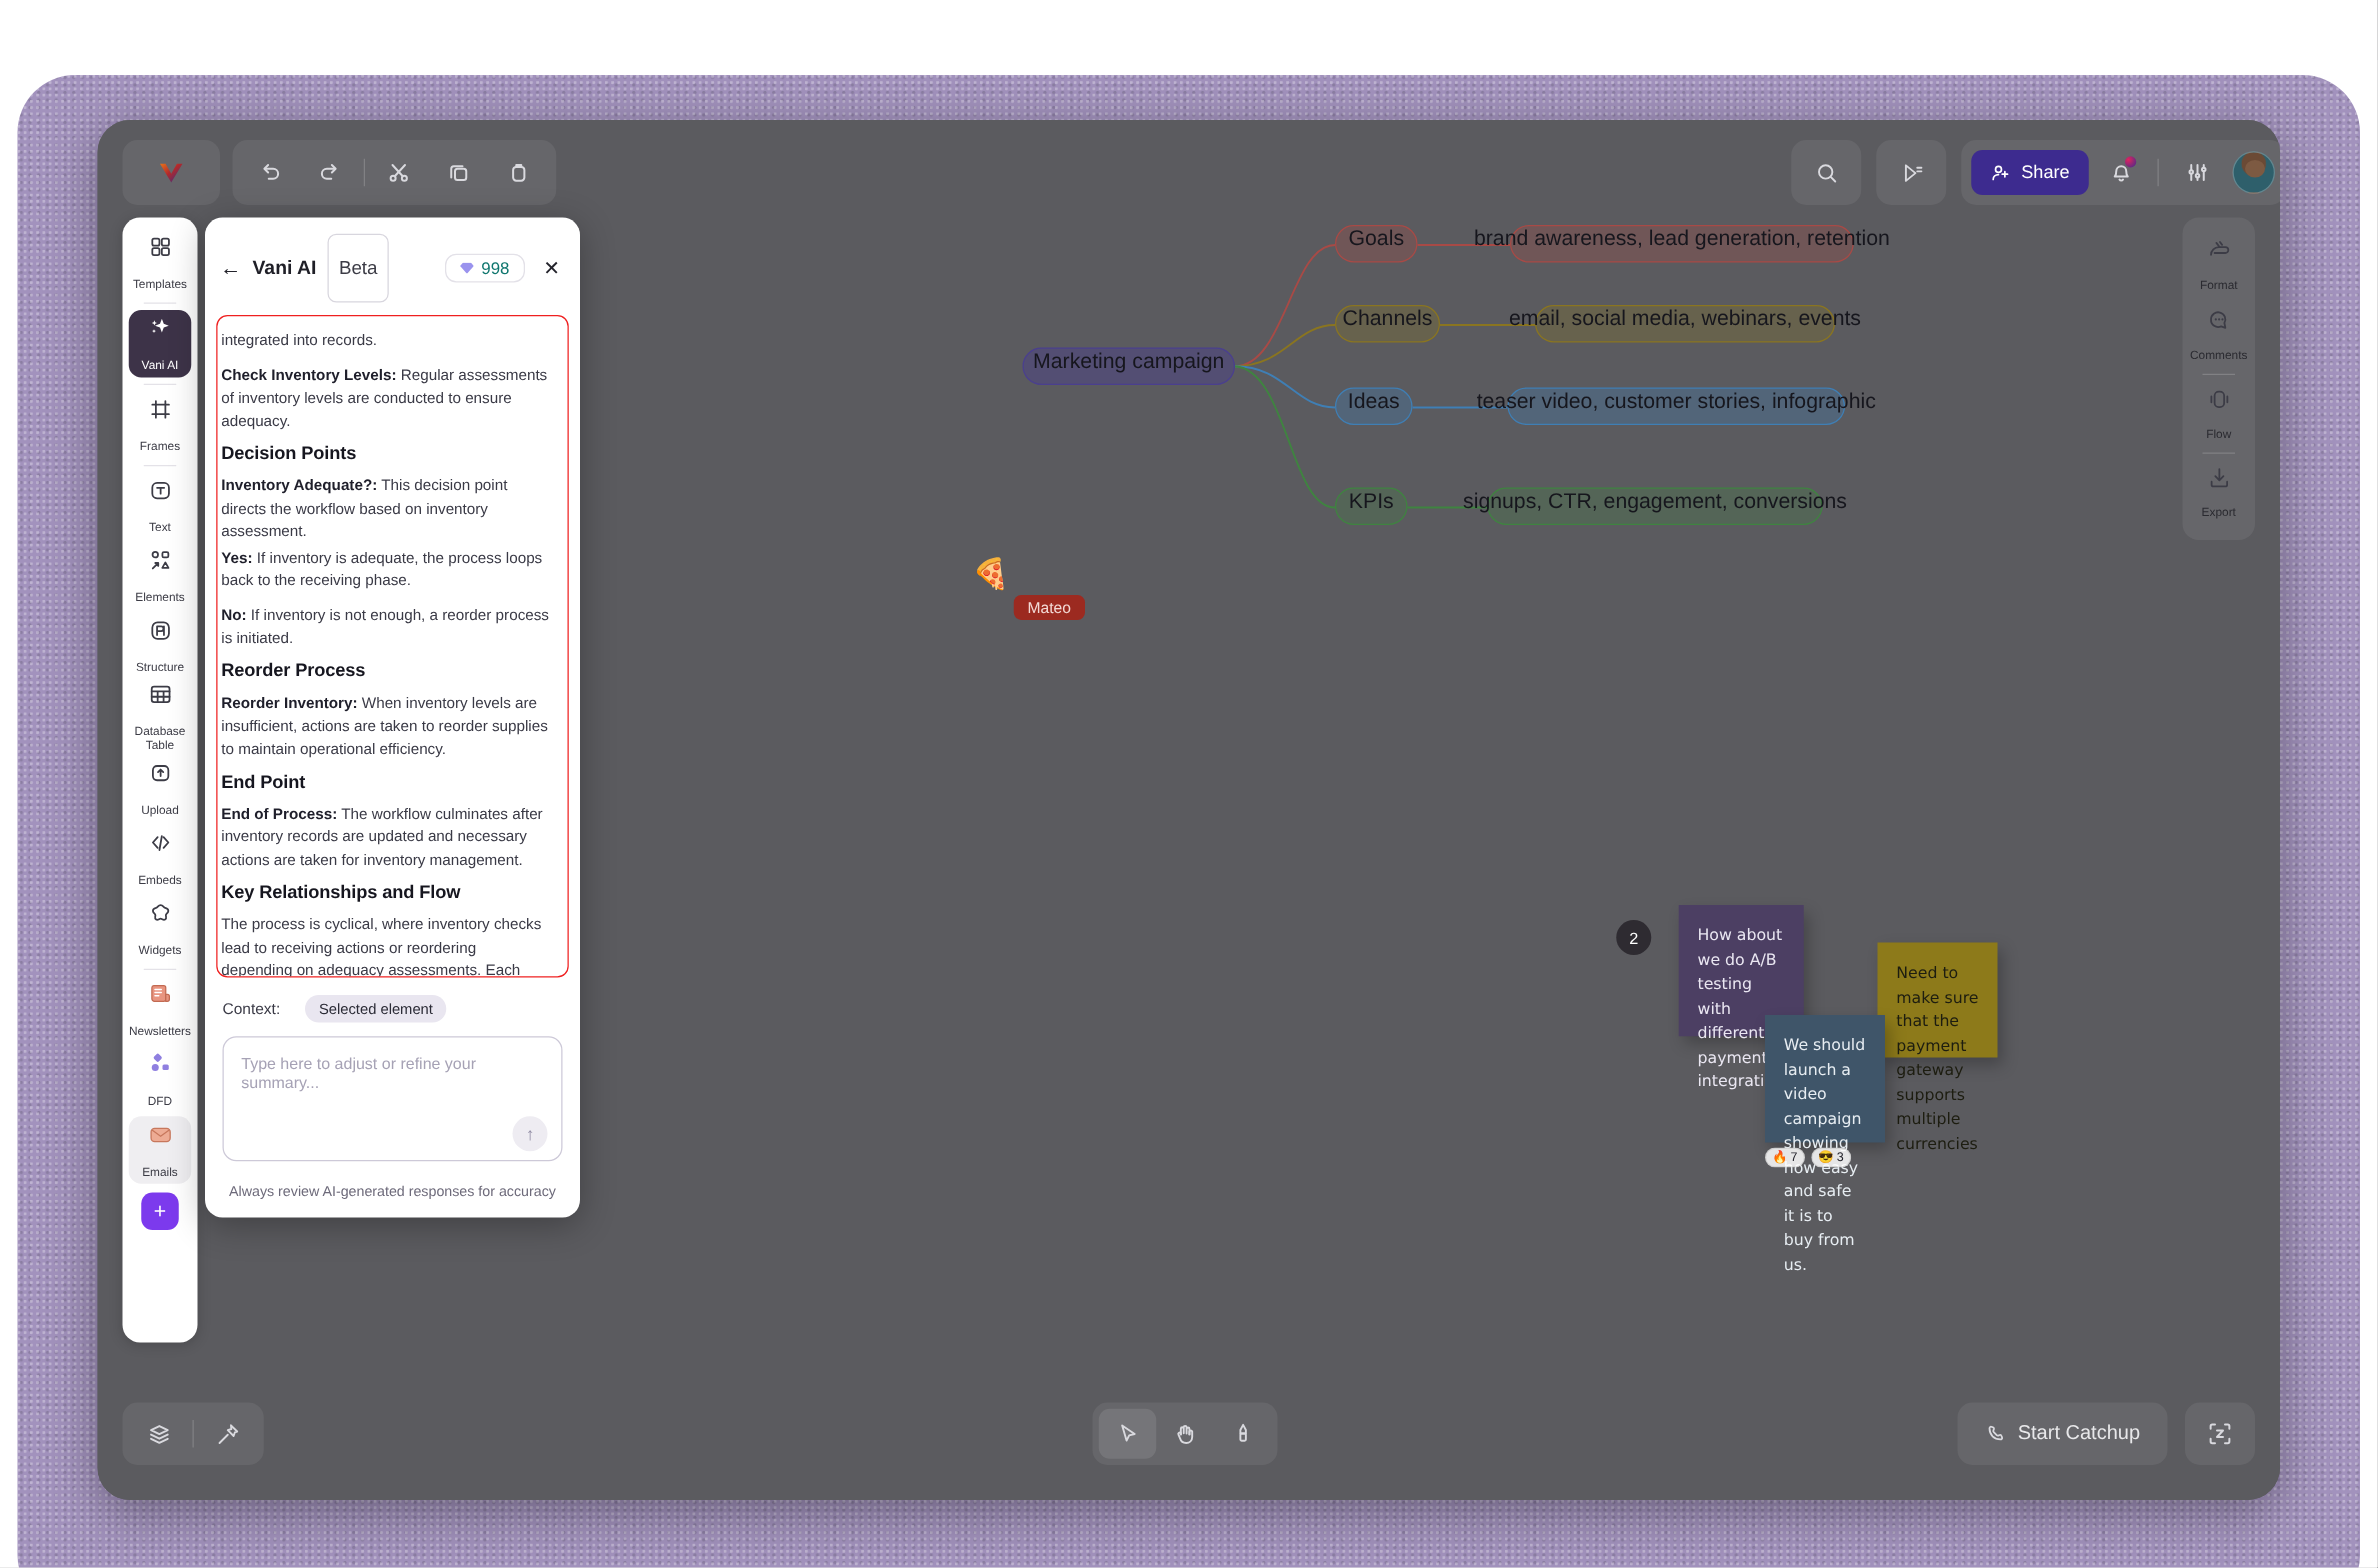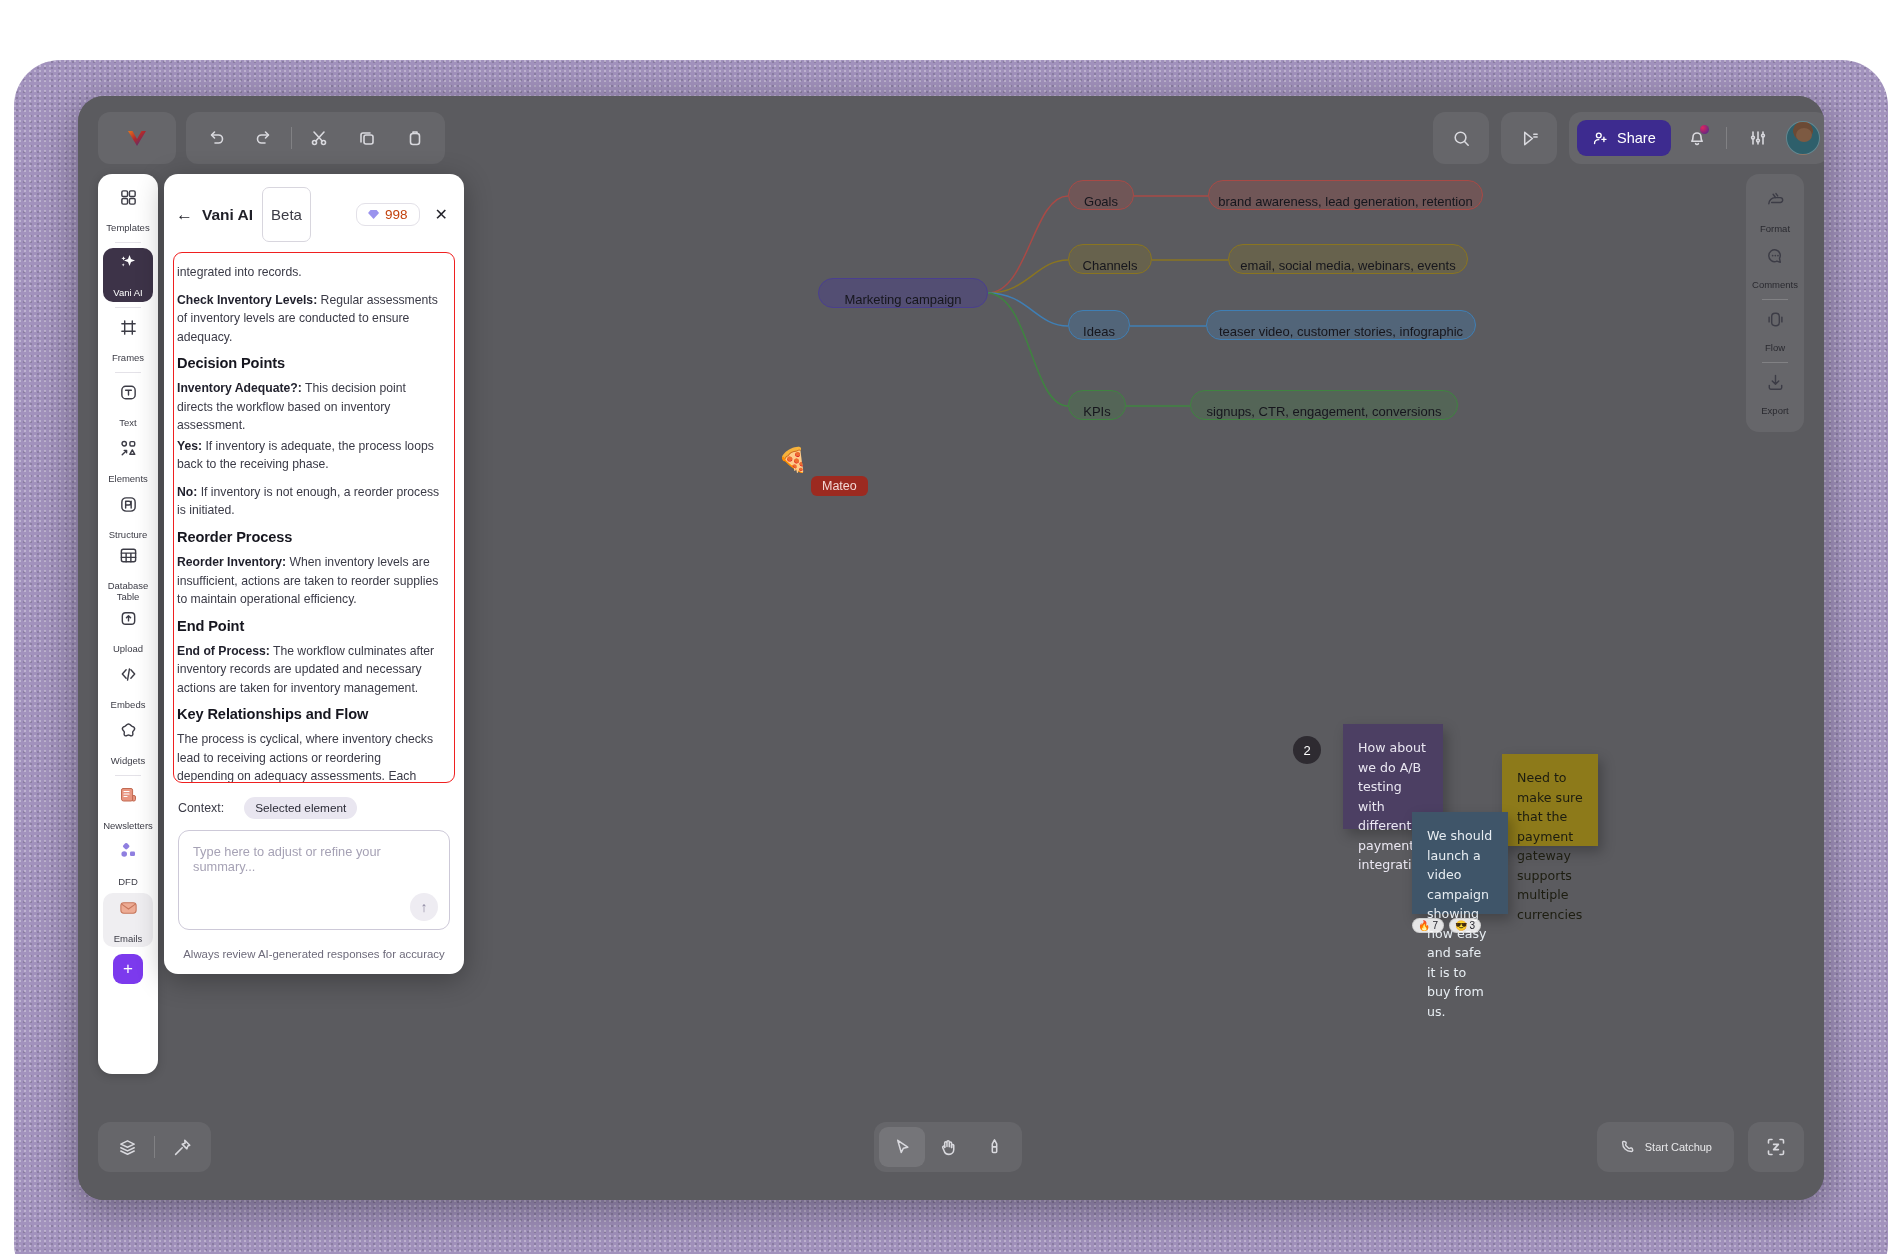--- a/index.html
+++ b/index.html
@@ -167,8 +167,8 @@
   
   #mindmap { position:absolute; left:740px; top:60px; width:720px; height:300px; }
   .node {
-    position:absolute; display:flex; align-items:flex-end; justify-content:center;
-    border-radius:18px; font-size:13px; white-space:nowrap; cursor:pointer;
+    position:absolute; display:flex; align-items:flex-start; justify-content:center;
+    border-radius:18px; font-size:17px; white-space:nowrap; cursor:pointer;
     padding: 0 13px; height:30px;
   }
   

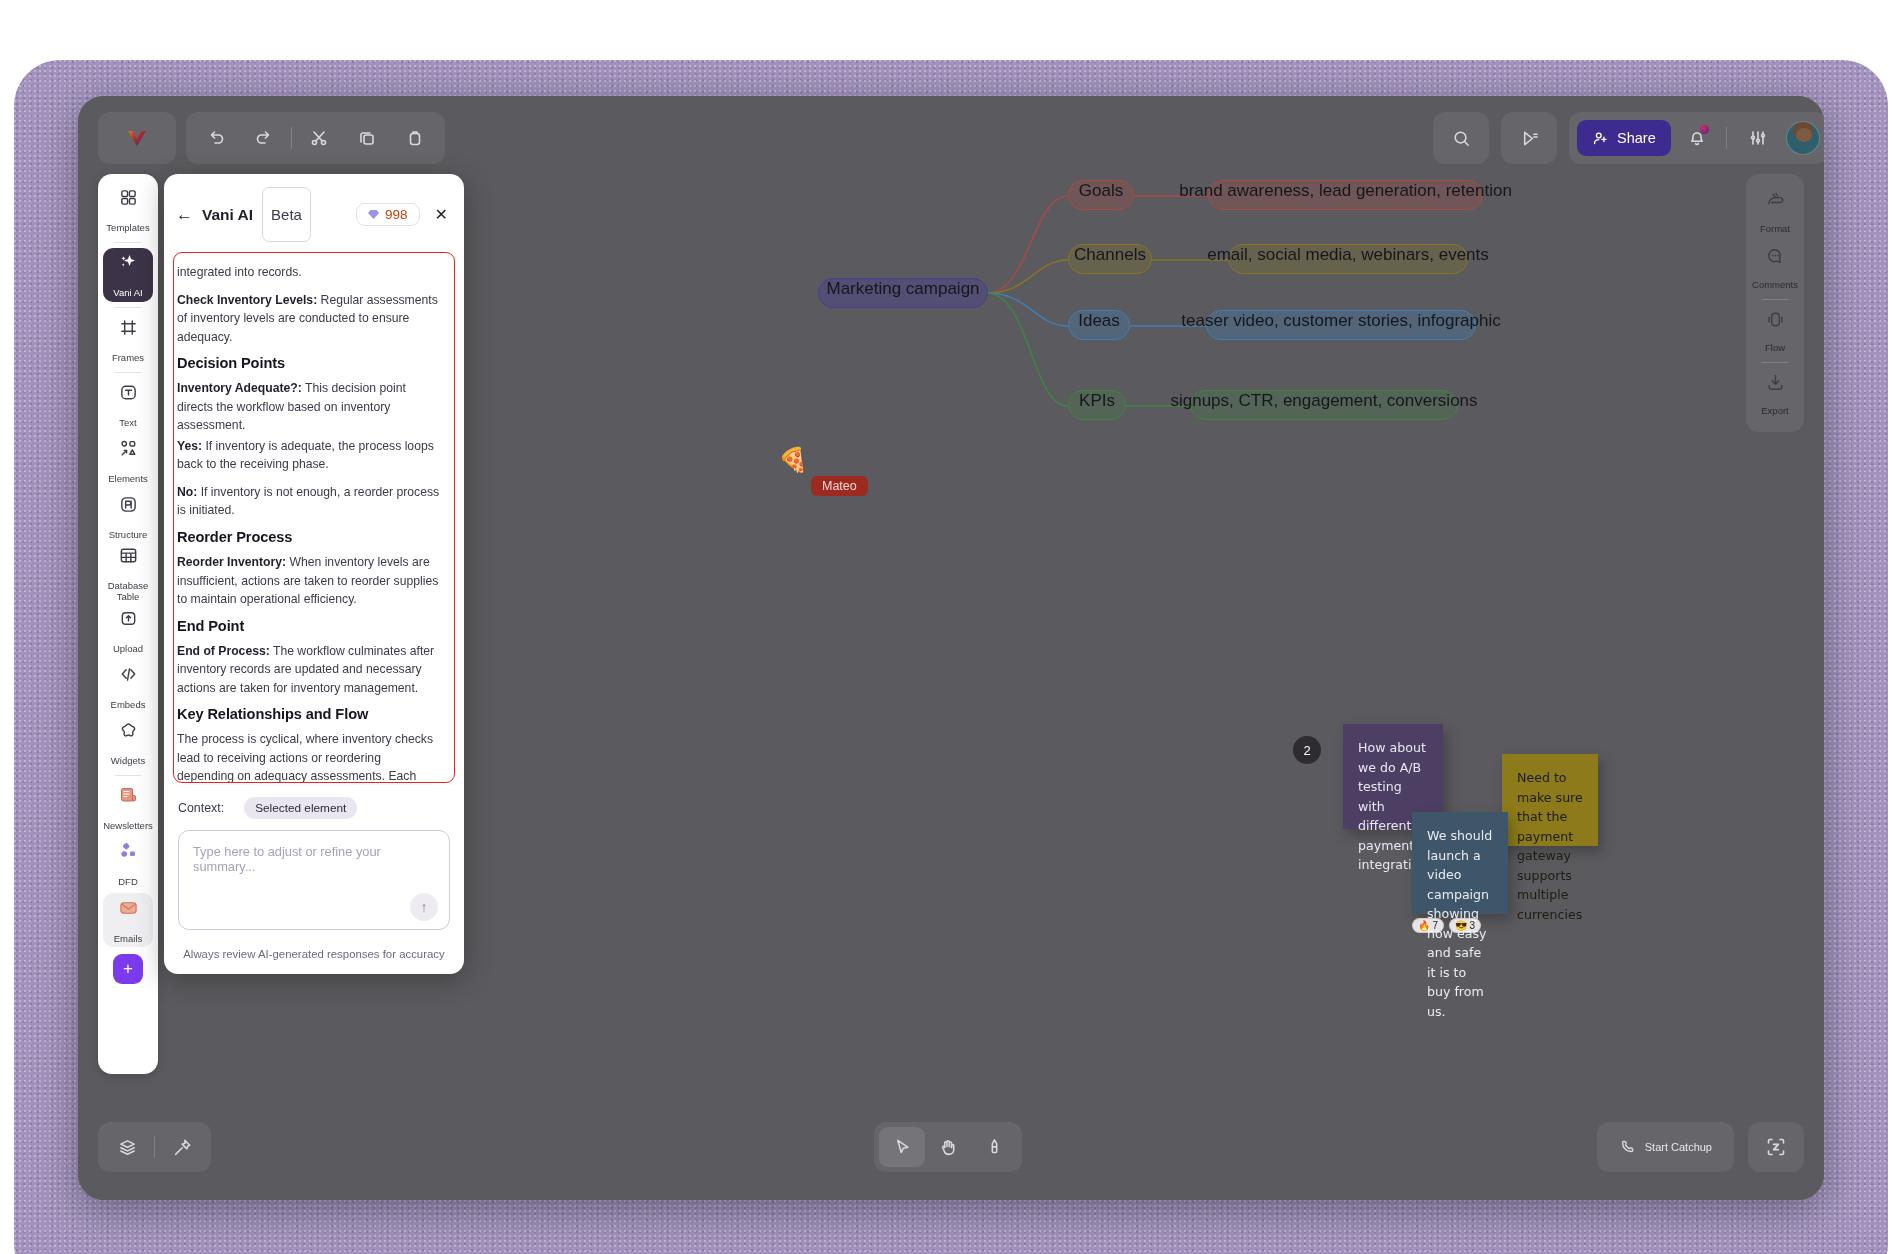--- a/index.html
+++ b/index.html
@@ -130,7 +130,7 @@
   .ai-credits {
     margin-left:auto; display:flex; align-items:center; gap:6px;
     border:1px solid #e3e1e8; border-radius:9px; padding:3px 11px;
-    font-size:13.5px; color:#c2410c; cursor:pointer;
+    font-size:13.5px; color:#0f766e; cursor:pointer;
   }
   .gem { width:11px; height:9px; background:#9a93ee;
          clip-path: polygon(50% 100%, 0 32%, 22% 0, 78% 0, 100% 32%); }

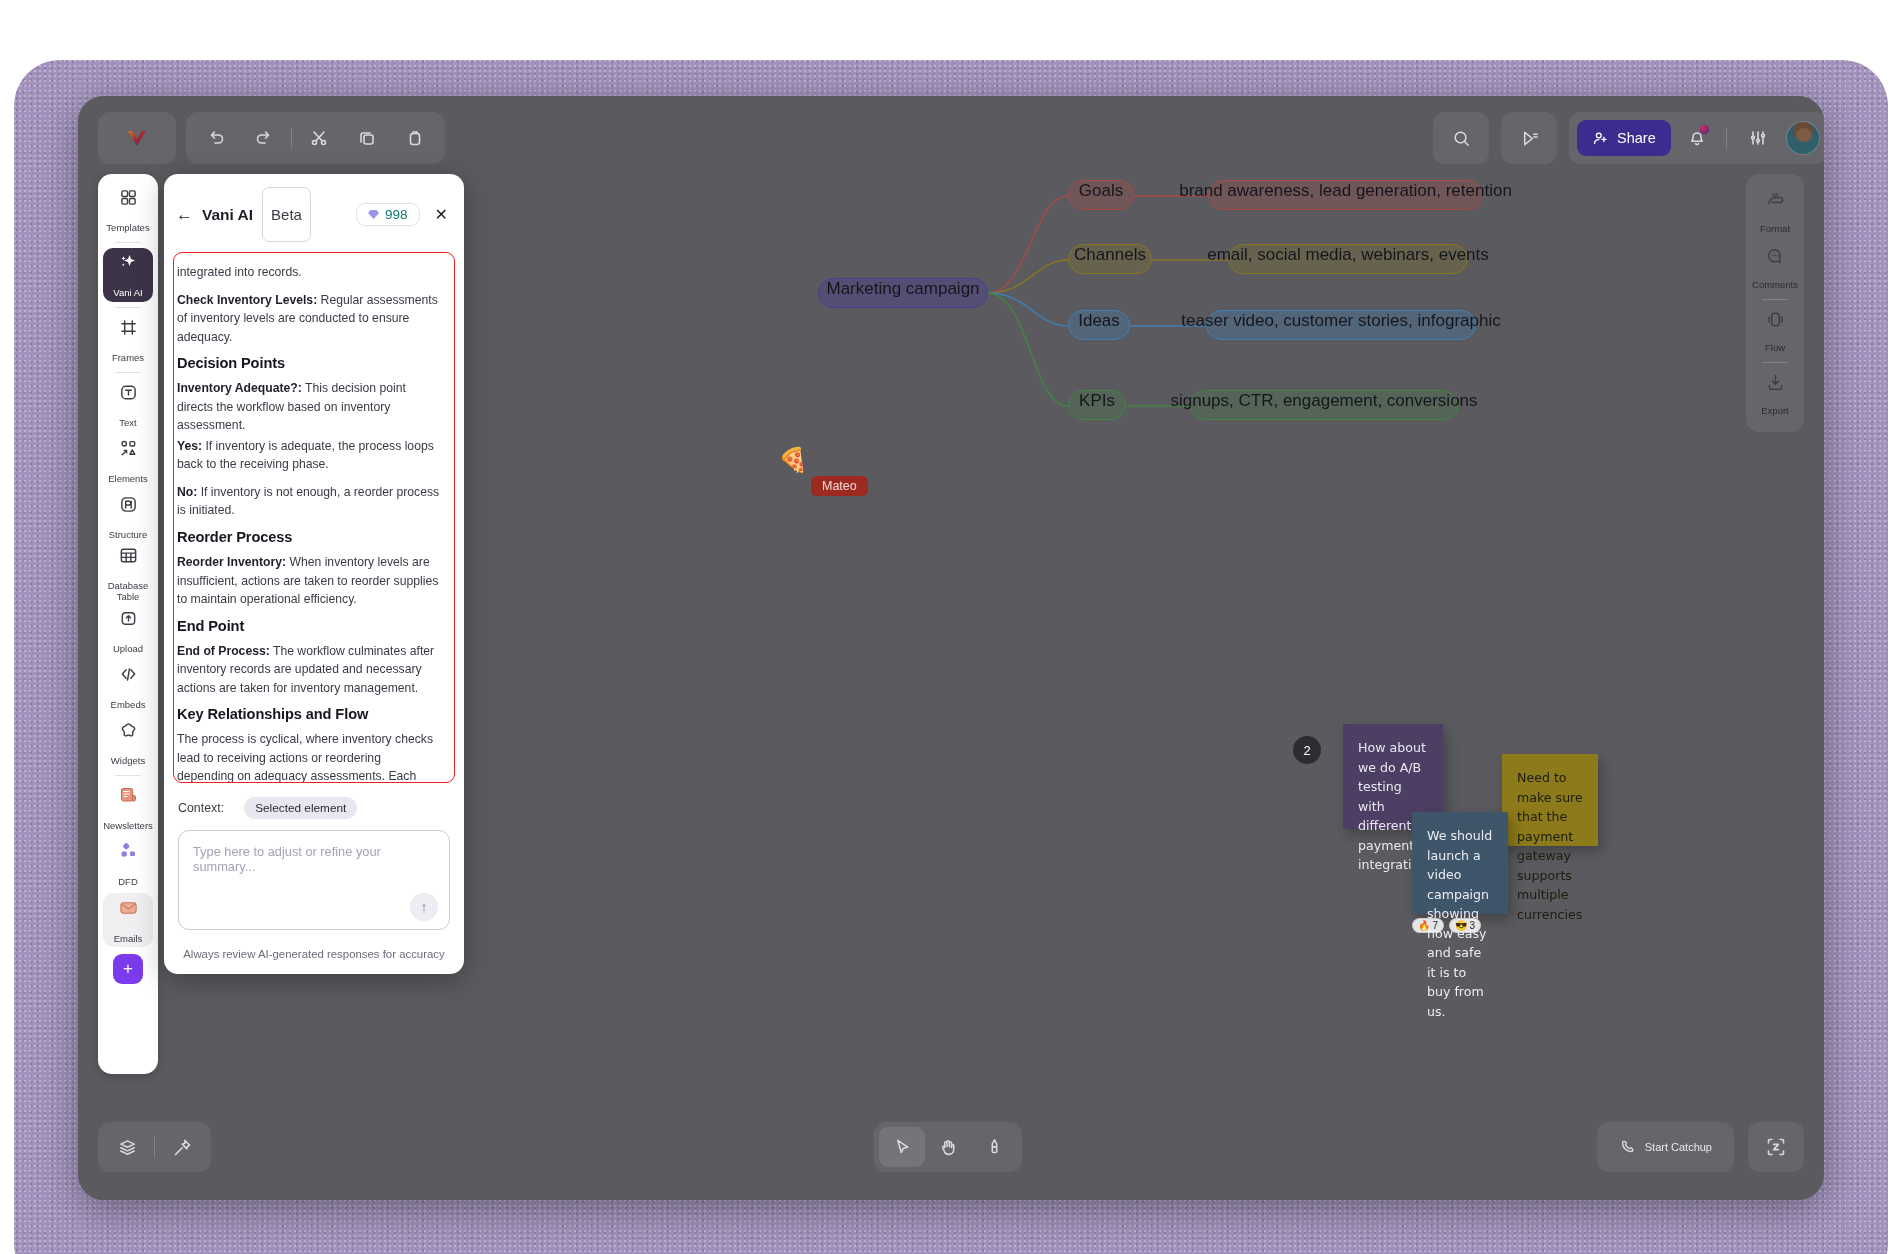--- a/index.html
+++ b/index.html
@@ -214,7 +214,7 @@
   .zoom-knob { position:absolute; left:0; width:15px; height:15px; border-radius:50%; background:#b5512a; }
   .zoom-pct { font-size:13px; color:#e8e8ea; min-width:36px; text-align:center; }
   .catch-btn { display:flex; align-items:center; gap:8px; padding: 0 16px;
-               height:40px; border-radius:9px; color:#e8e8ea; font-size:11px; cursor:pointer; }
+               height:40px; border-radius:9px; color:#e8e8ea; font-size:16px; cursor:pointer; }
   .ico { stroke:#d9d9de; stroke-width:1.6; fill:none; stroke-linecap:round; stroke-linejoin:round; }
   .ico-dark { stroke:#3c3c46; stroke-width:1.5; fill:none; stroke-linecap:round; stroke-linejoin:round; }
   .ico-w { stroke:#fff; stroke-width:1.6; fill:none; stroke-linecap:round; stroke-linejoin:round; }

